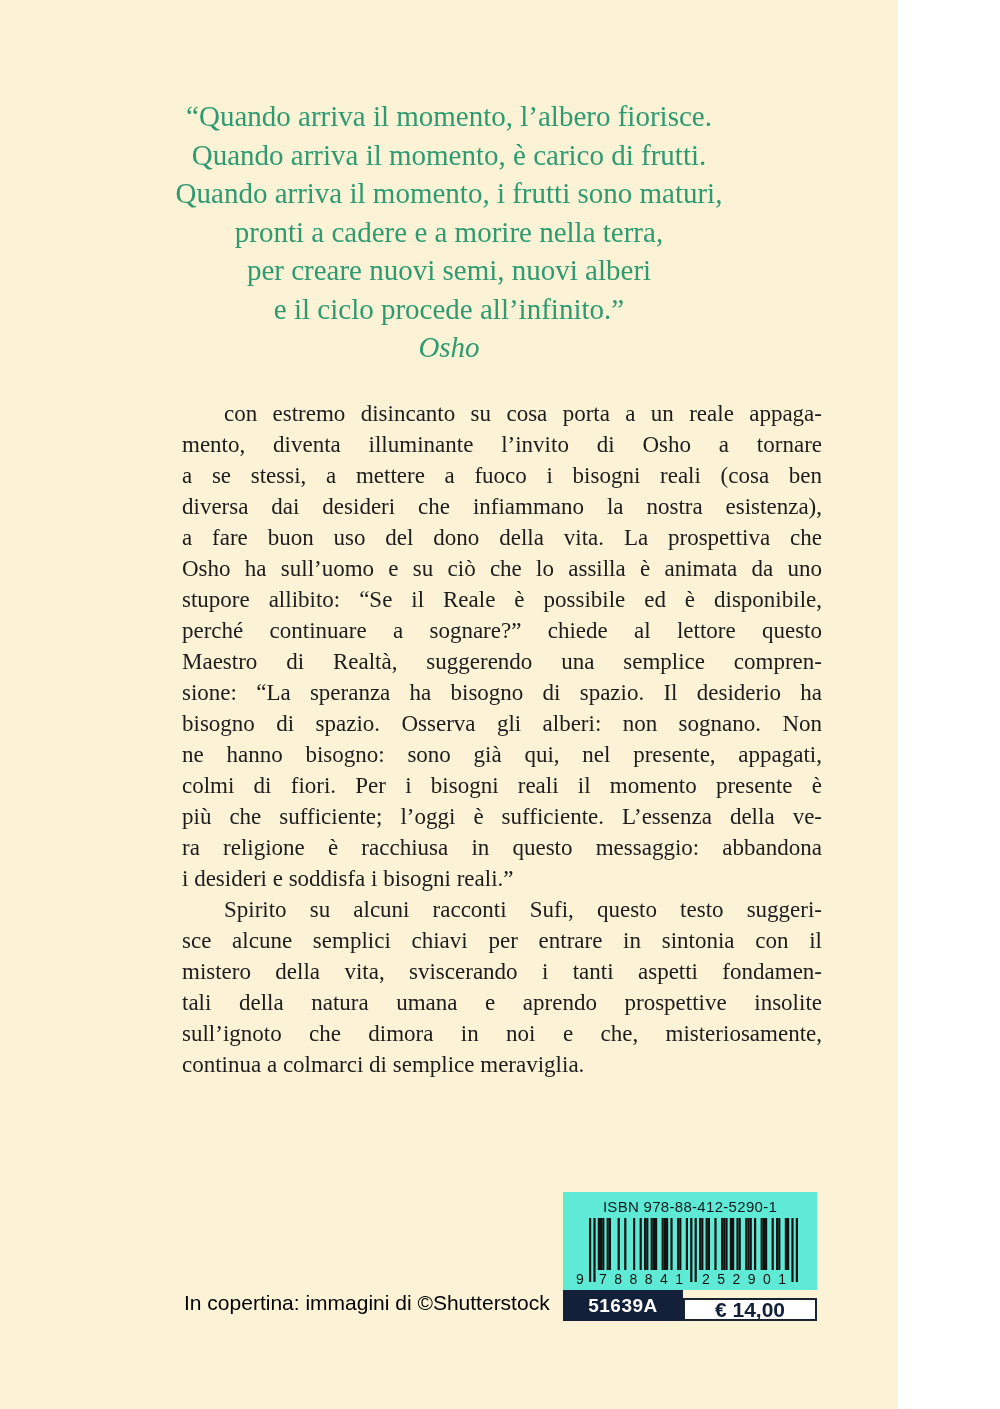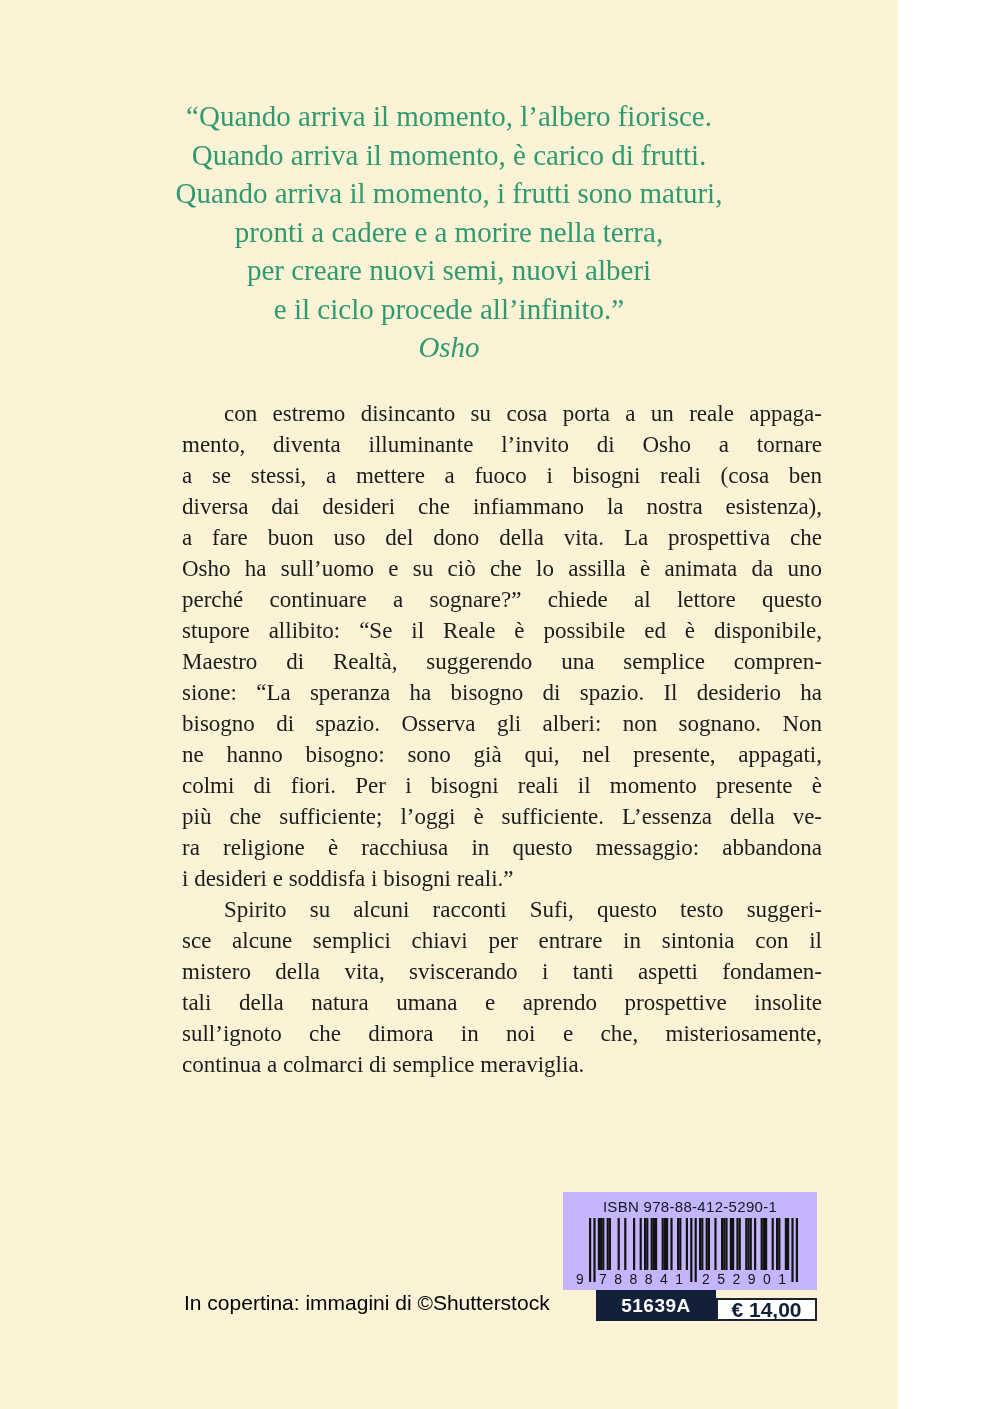--- a/index.html
+++ b/index.html
@@ -95,8 +95,8 @@
         <div class="body-line">diversa dai desideri che infiammano la nostra esistenza),</div>
         <div class="body-line">a fare buon uso del dono della vita. La prospettiva che</div>
         <div class="body-line">Osho ha sull’uomo e su ciò che lo assilla è animata da uno</div>
+        <div class="body-line">stupore allibito: “Se il Reale è possibile ed è disponibile,</div>
         <div class="body-line">perché continuare a sognare?” chiede al lettore questo</div>
-        <div class="body-line">stupore allibito: “Se il Reale è possibile ed è disponibile,</div>
         <div class="body-line">Maestro di Realtà, suggerendo una semplice compren-</div>
         <div class="body-line">sione: “La speranza ha bisogno di spazio. Il desiderio ha</div>
         <div class="body-line">bisogno di spazio. Osserva gli alberi: non sognano. Non</div>

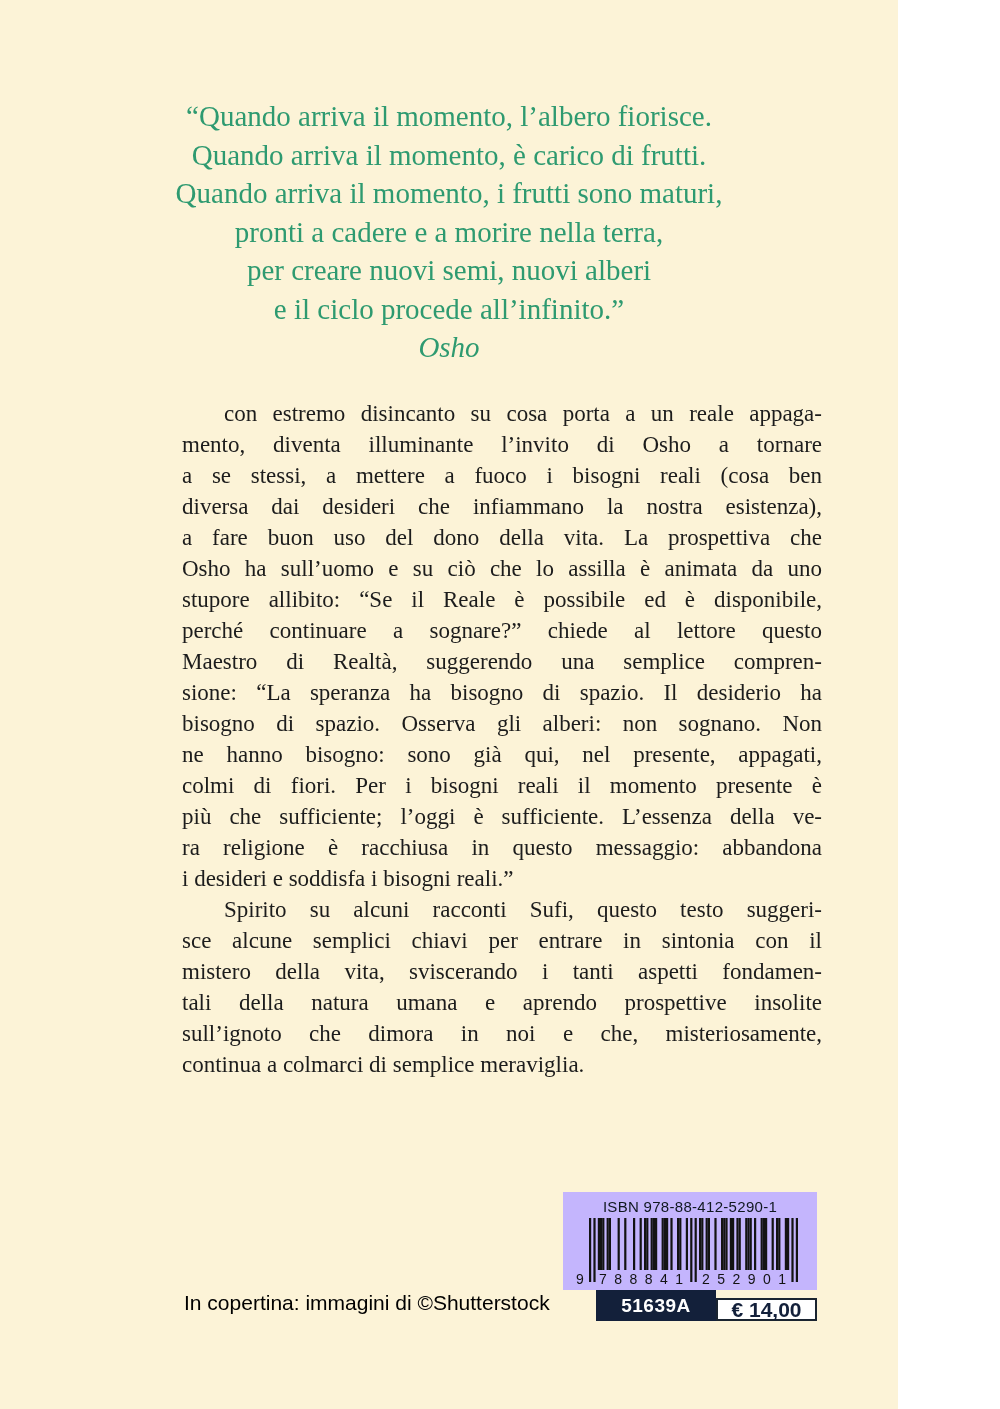--- a/index.html
+++ b/index.html
@@ -42,7 +42,7 @@
     position:absolute;left:563px;top:1192px;width:254px;
   }
   .barcode-white{
-    background:#c4b5fd;
+    background:#5eead4;
     padding:5px 10px 2px;
   }
   .isbn{

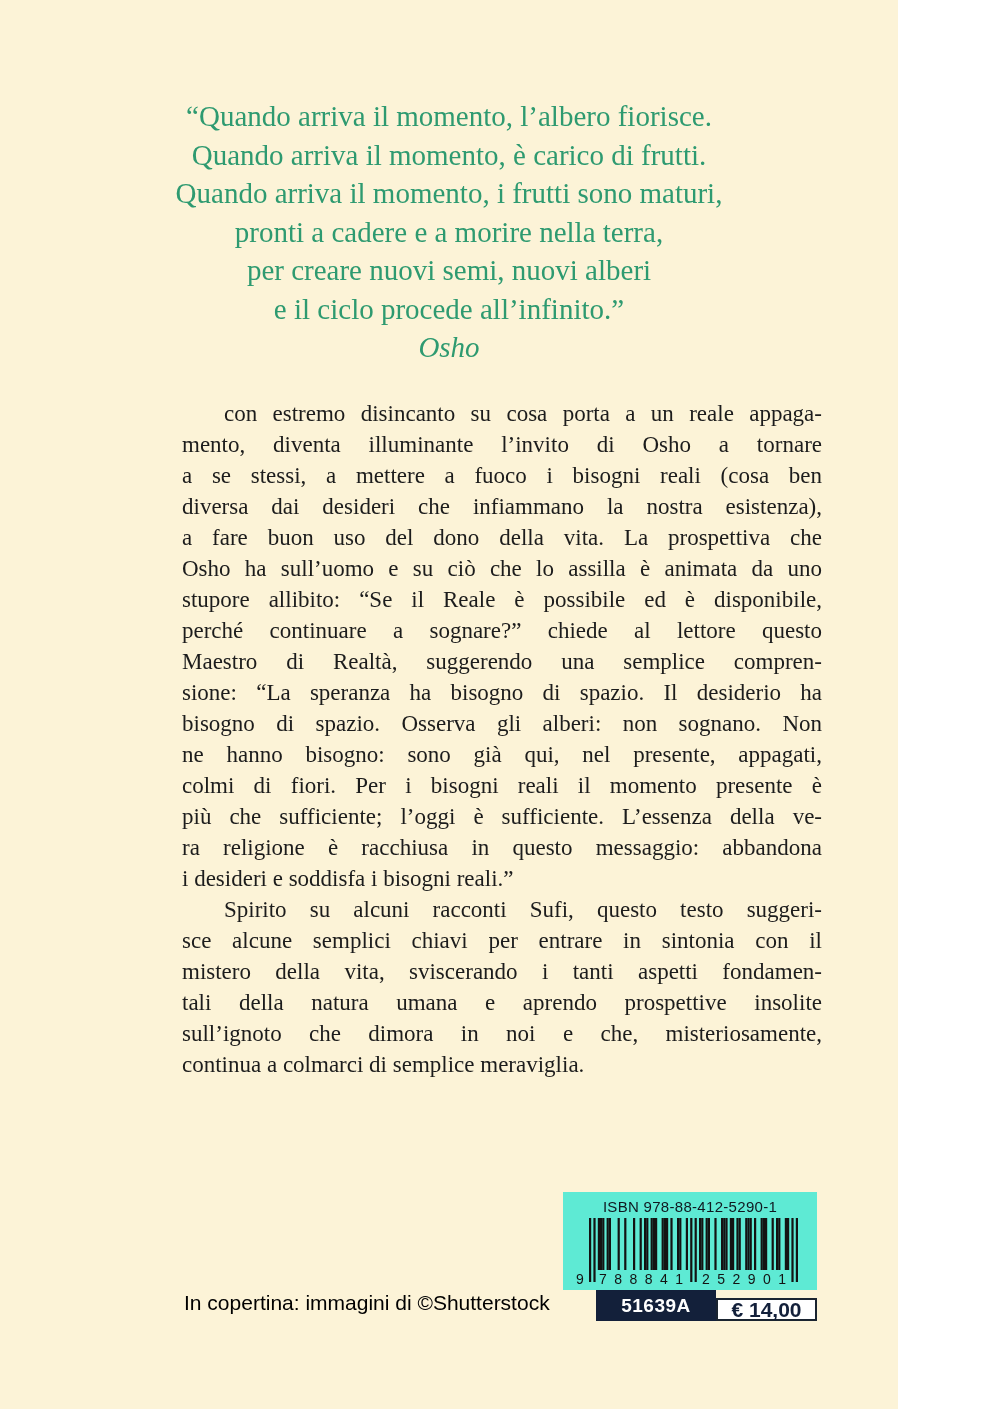--- a/index.html
+++ b/index.html
@@ -61,7 +61,7 @@
   .code-cell{
     width:120px;background:#13203A;color:#FFFFFF;
     font-size:19px;letter-spacing:.5px;
-    display:flex;align-items:center;justify-content:center;margin-left:33px;
+    display:flex;align-items:center;justify-content:center;
   }
   .price-cell{
     flex:1;background:#FFFFFF;

